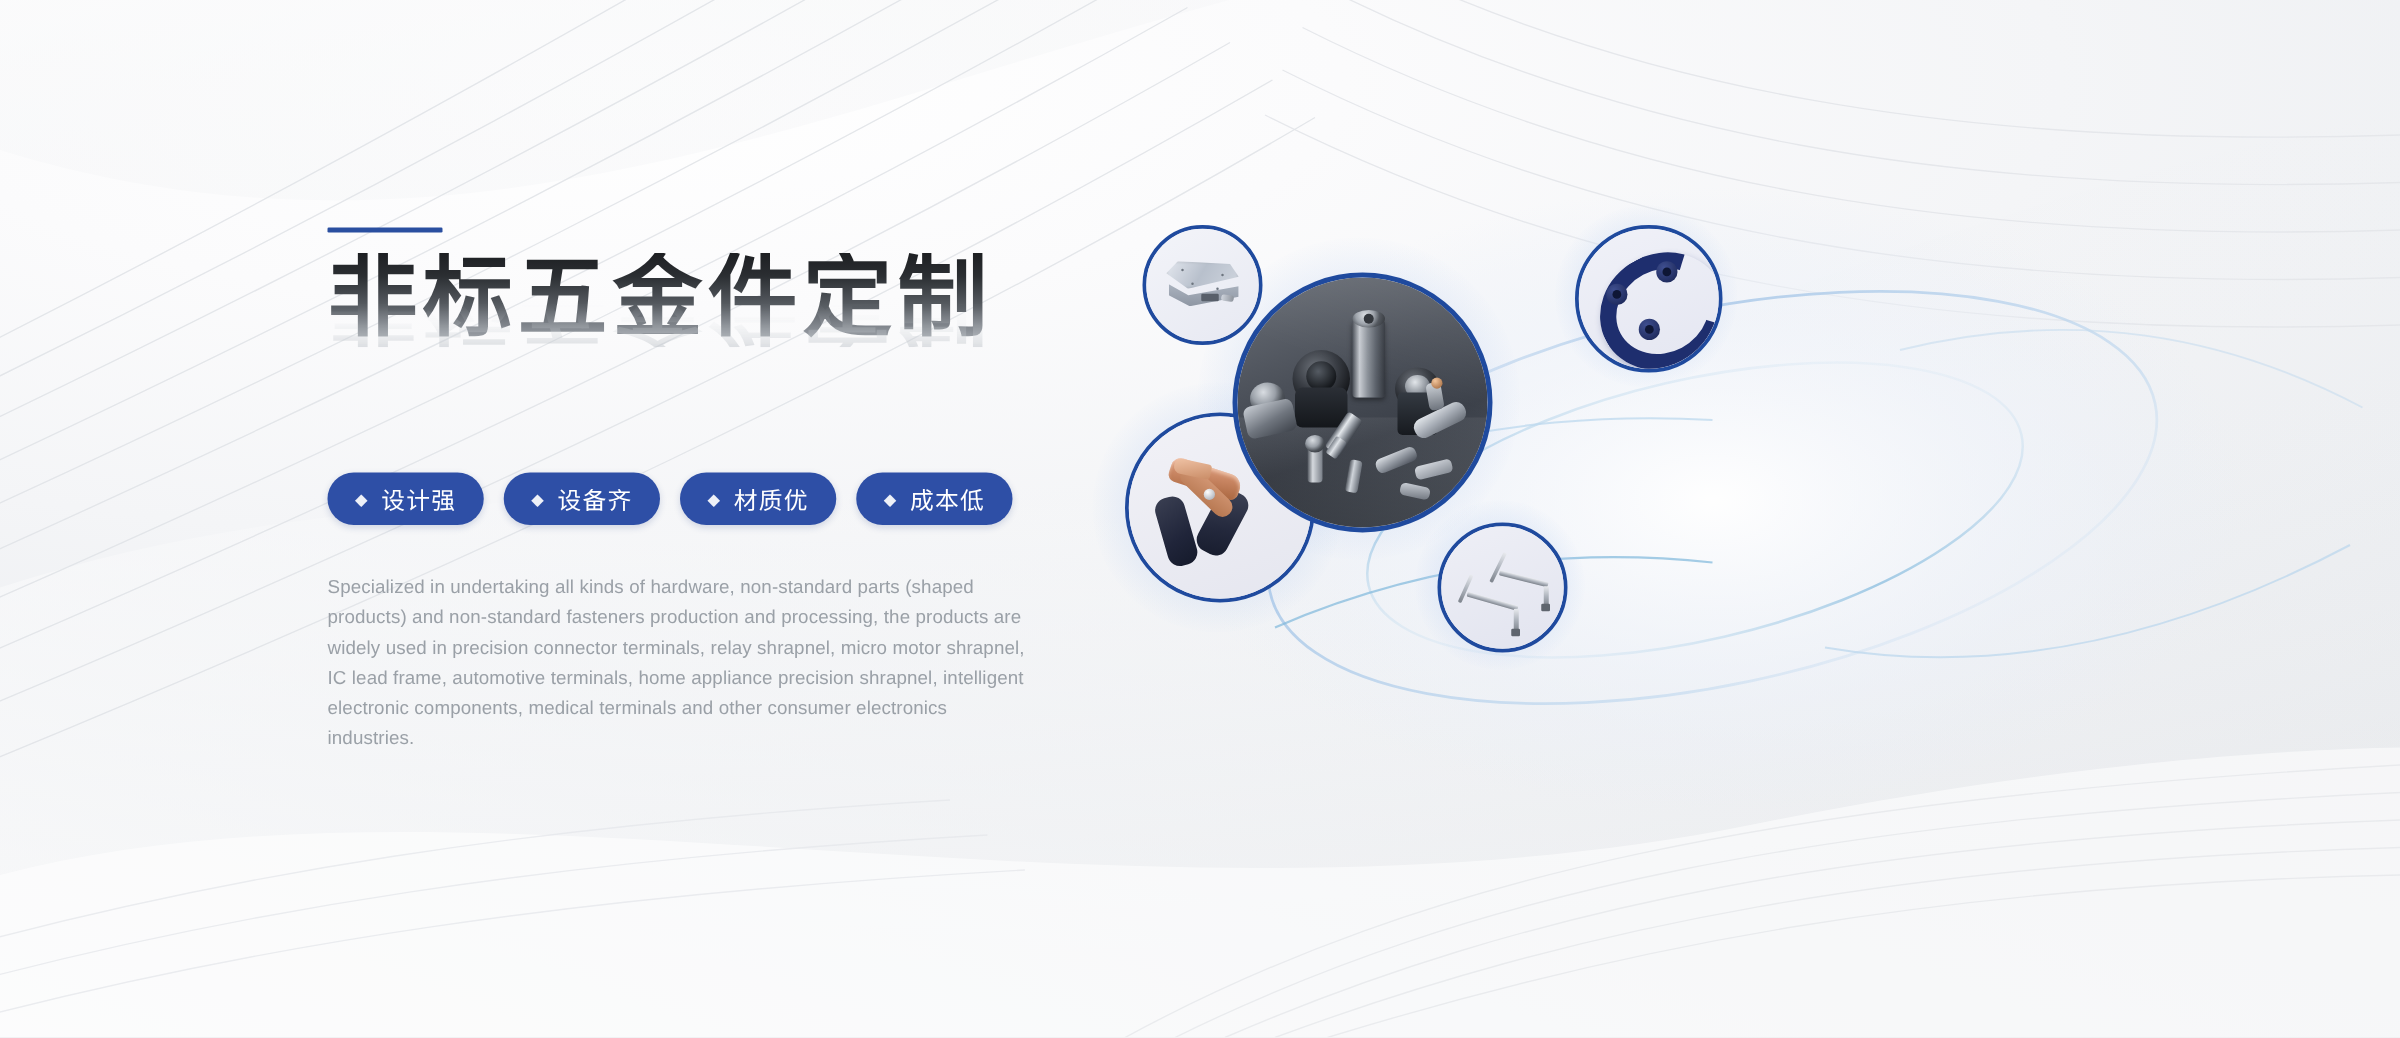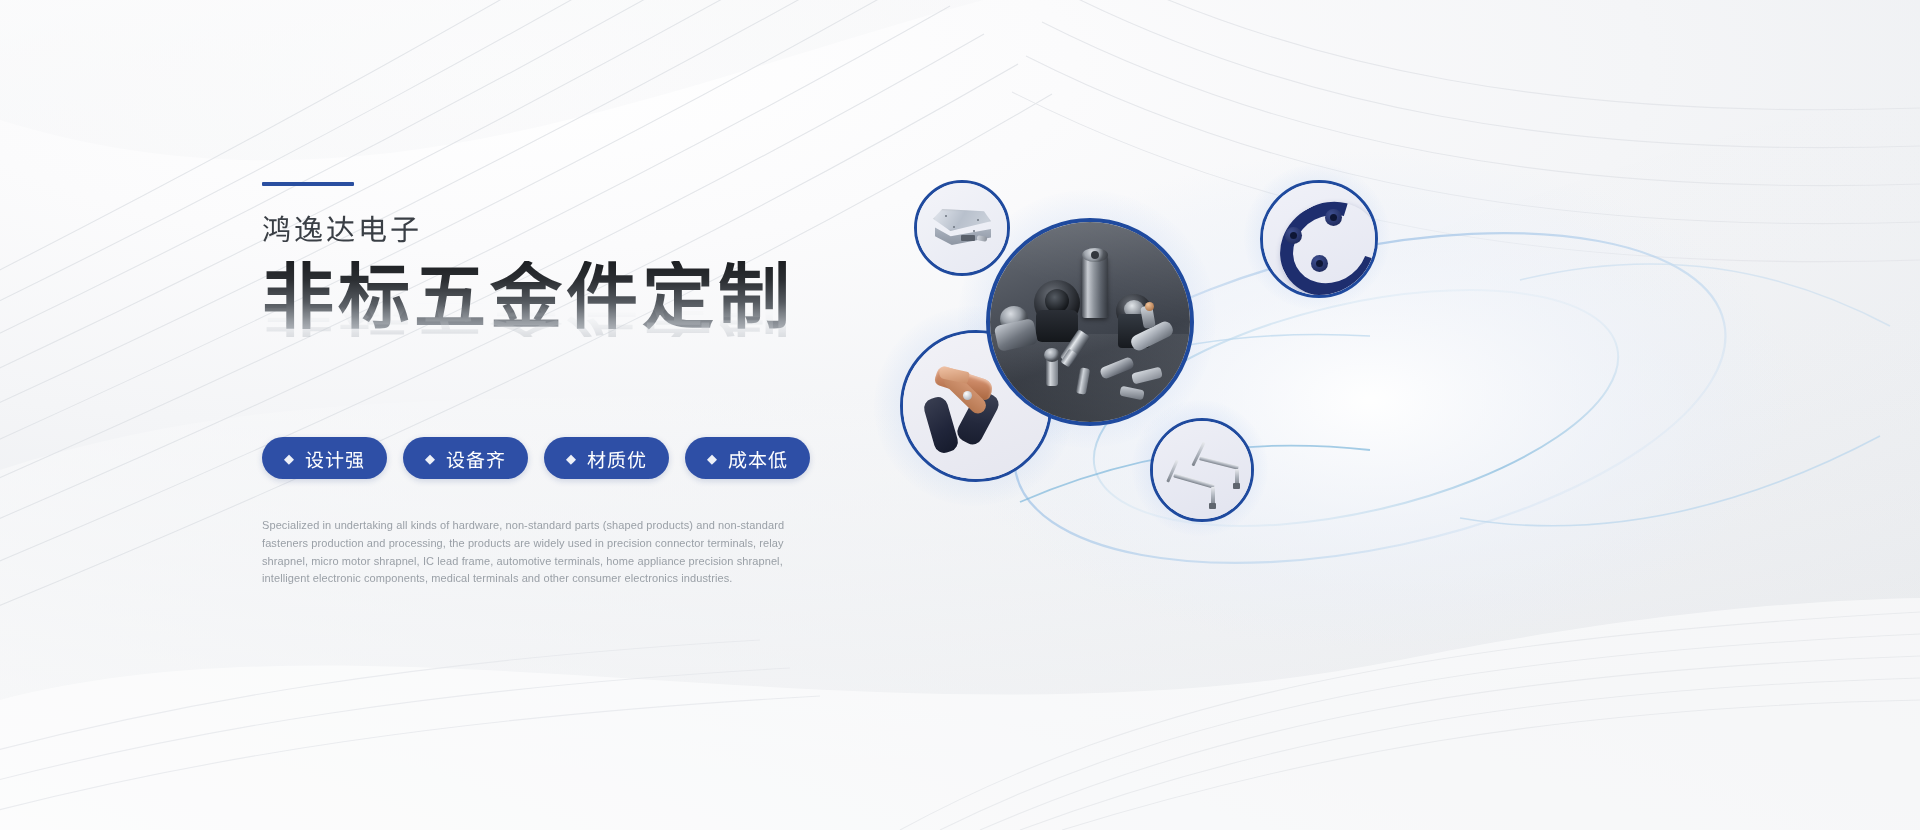--- a/index.html
+++ b/index.html
@@ -203,7 +203,6 @@
 
     <div class="accent-bar"></div>
 
-    <div class="brand">鸿逸达电子</div>
 
     <div class="headline-wrap">
       <div class="headline">非标五金件定制</div>

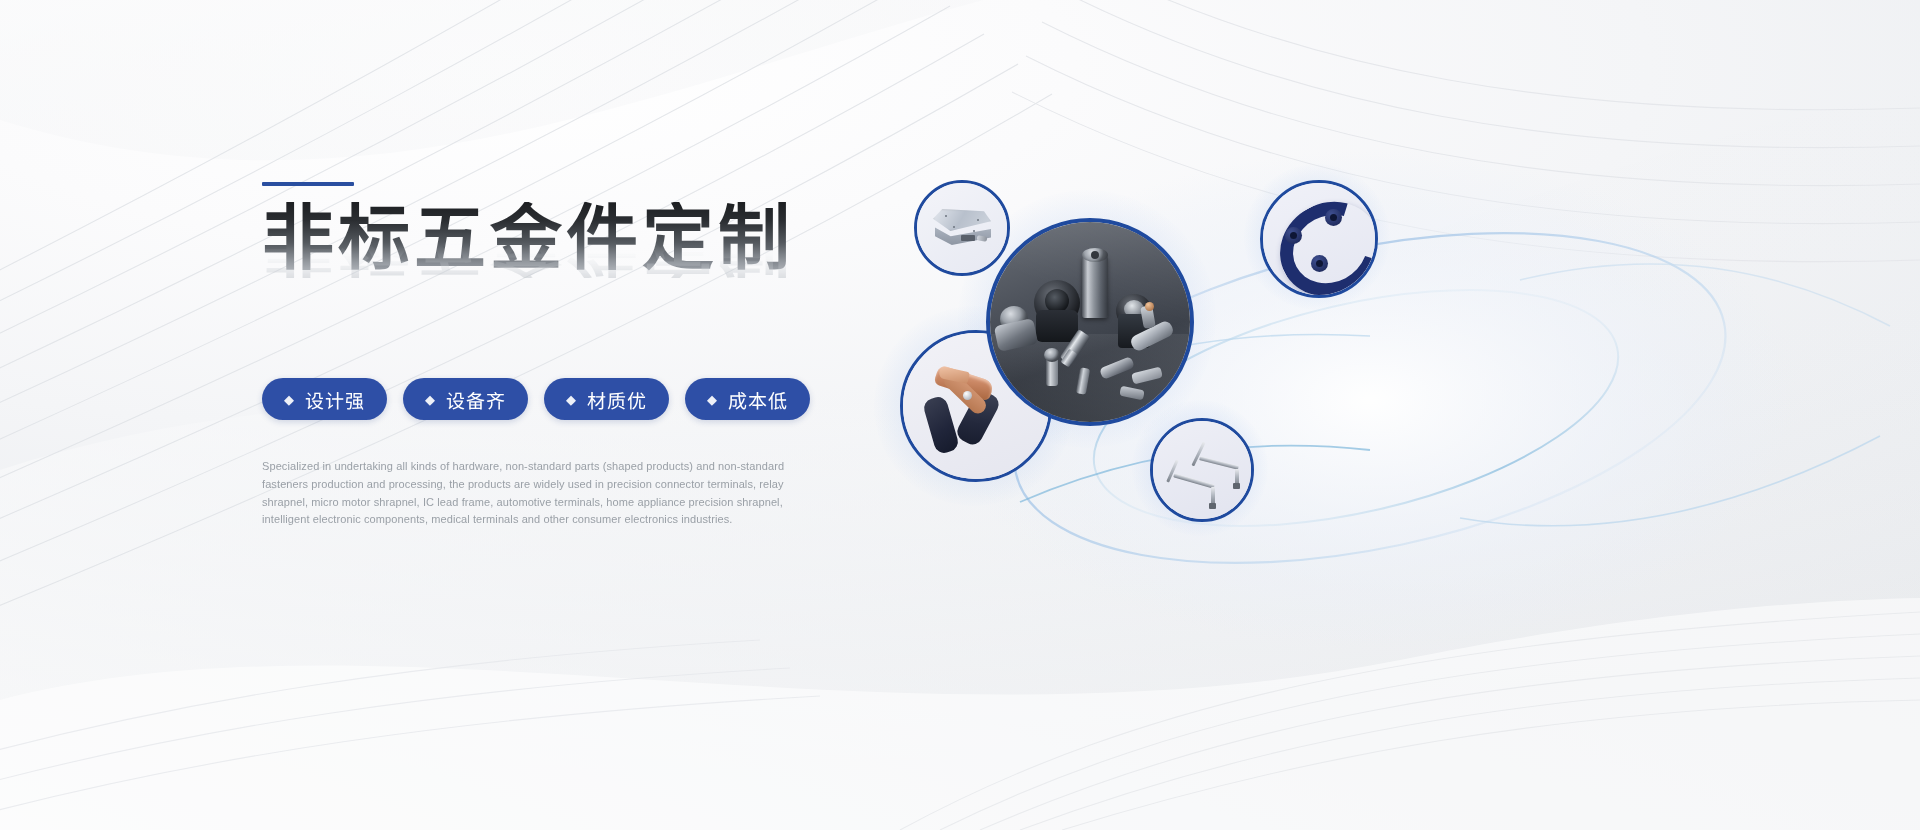--- a/index.html
+++ b/index.html
@@ -64,7 +64,7 @@
 
   .blurb{
     margin-top:38px;width:560px;
-    font-size:11px;line-height:1.62;color:#9aa0a7;letter-spacing:.1px;
+    font-size:15px;line-height:1.62;color:#9aa0a7;letter-spacing:.1px;
   }
 
   

